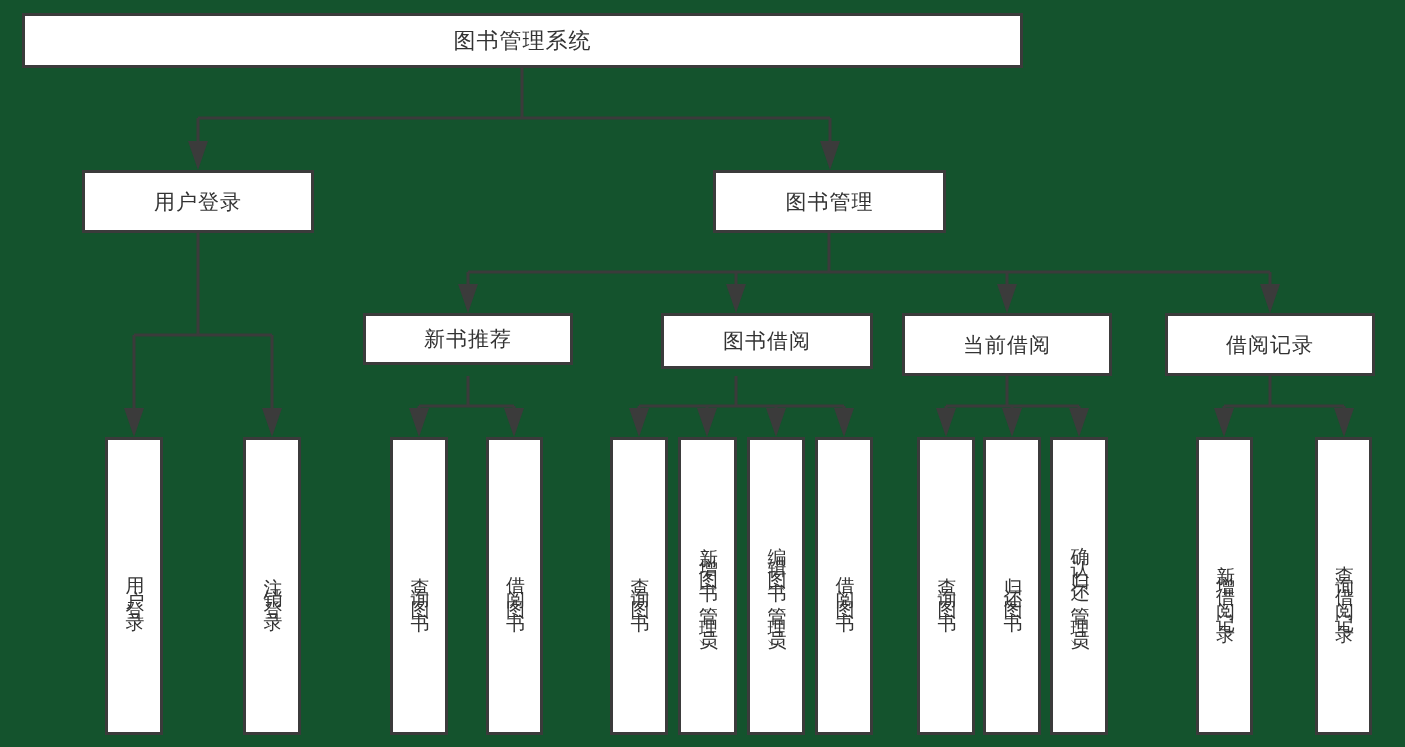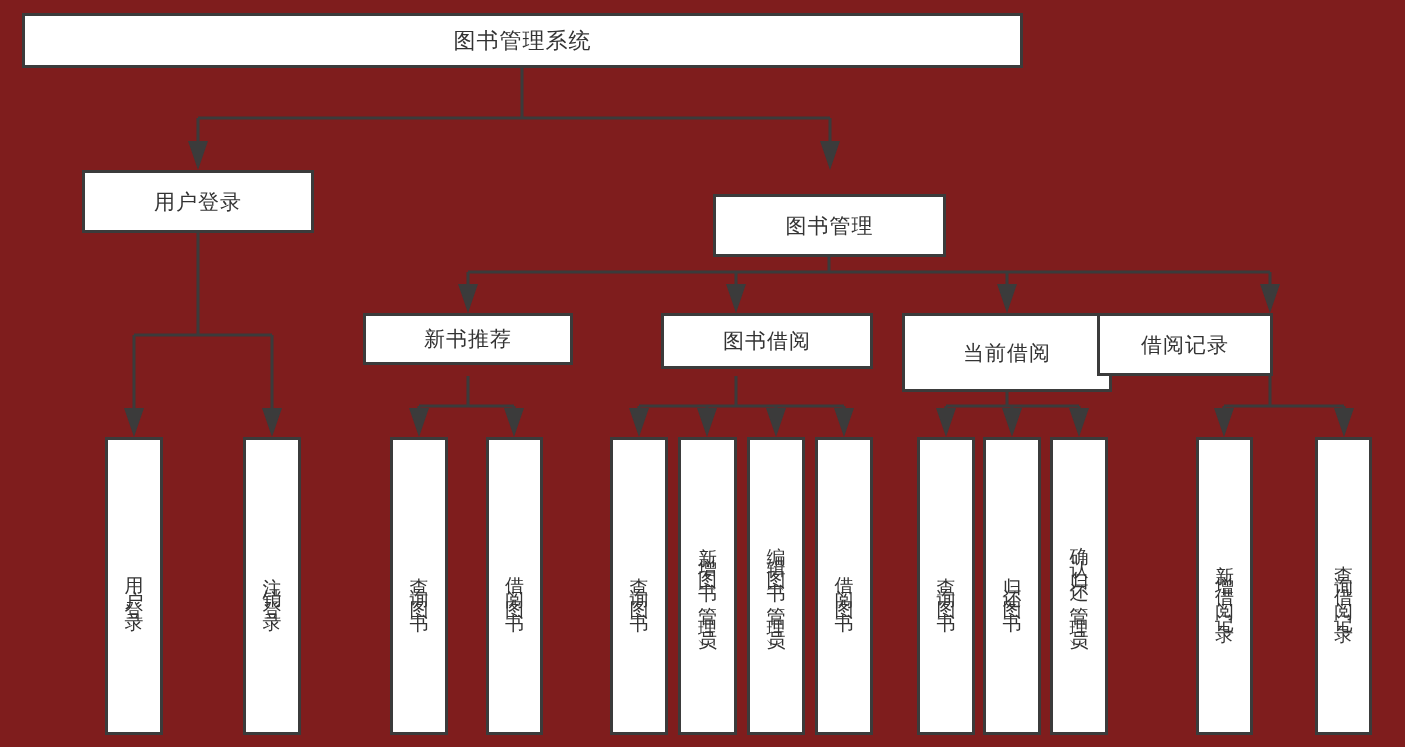--- a/index.html
+++ b/index.html
@@ -6,8 +6,8 @@
   #canvas{
     position:relative;
     width:1405px;height:747px;
-    background:#7f1d1d;
-    font-family:Liberation Serif, serif;
+    background:#14532d;
+    font-family:Liberation Mono, monospace;
     color:#333333;
     overflow:hidden;
   }

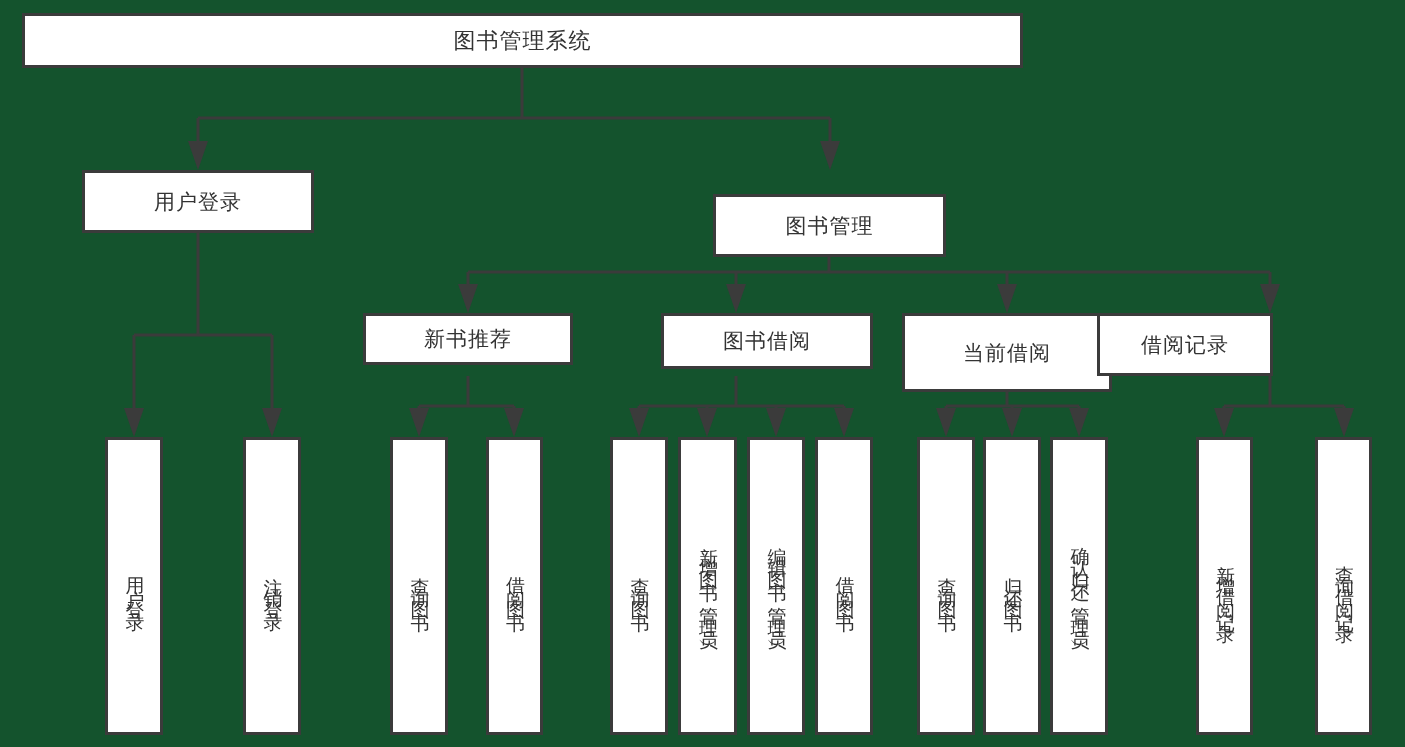--- a/index.html
+++ b/index.html
@@ -41,7 +41,7 @@
   
   #n-root{left:22px;top:13px;width:1001px;height:55px;font-size:22px;}
   #n-user-login{left:82px;top:170px;width:232px;height:63px;}
-  #n-book-mgmt{left:713px;top:170px;width:233px;height:63px;margin-top:24px;}
+  #n-book-mgmt{left:713px;top:170px;width:233px;height:63px;}
   #n-new-book{left:363px;top:313px;width:210px;height:52px;}
   #n-book-borrow{left:644px;top:313px;width:212px;height:56px;margin-left:17px;}
   #n-current-borrow{left:902px;top:313px;width:210px;height:79px;}

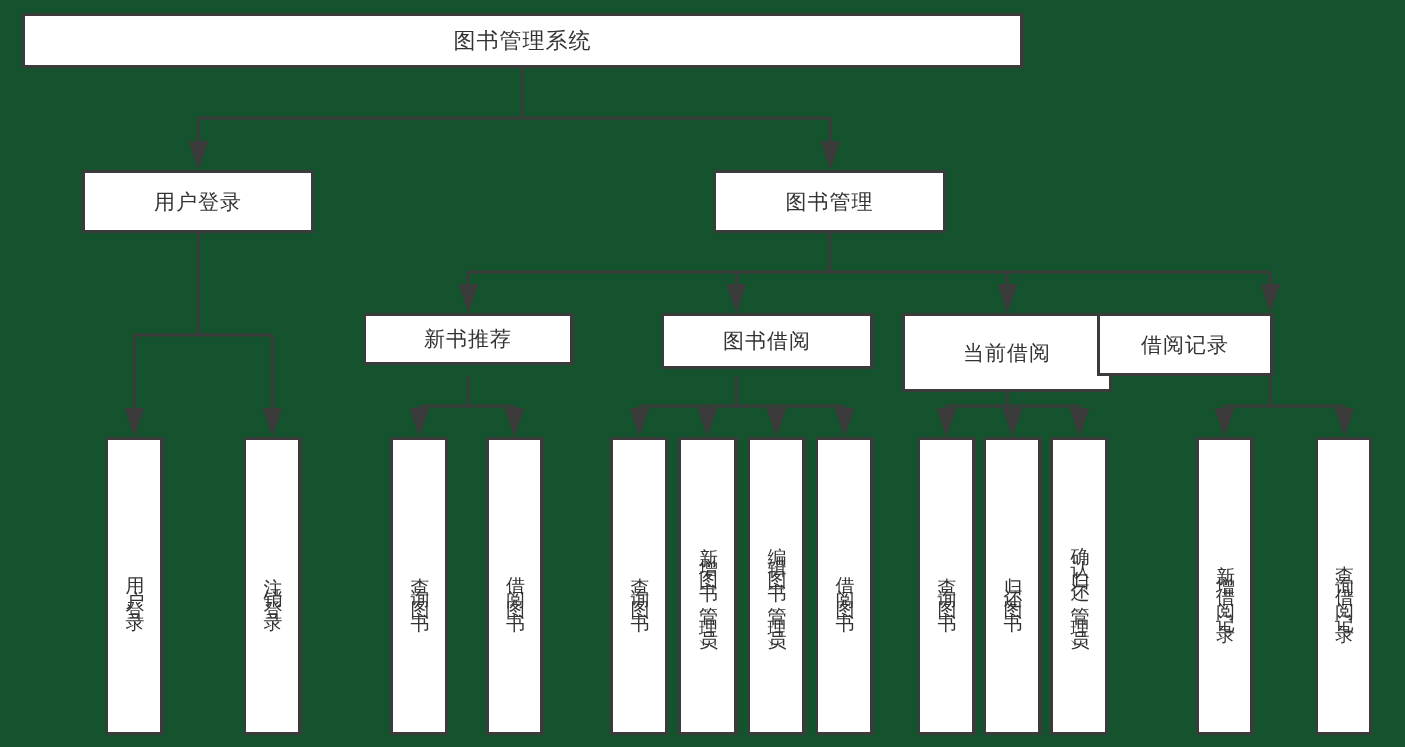--- a/index.html
+++ b/index.html
@@ -44,7 +44,7 @@
   #n-book-mgmt{left:713px;top:170px;width:233px;height:63px;}
   #n-new-book{left:363px;top:313px;width:210px;height:52px;}
   #n-book-borrow{left:644px;top:313px;width:212px;height:56px;margin-left:17px;}
-  #n-current-borrow{left:902px;top:313px;width:210px;height:79px;}
+  #n-current-borrow{left:902px;top:313px;width:210px;height:63px;}
   #n-borrow-record{left:1097px;top:313px;width:176px;height:63px;}
   
   #l-user-login{left:105px;width:58px;}

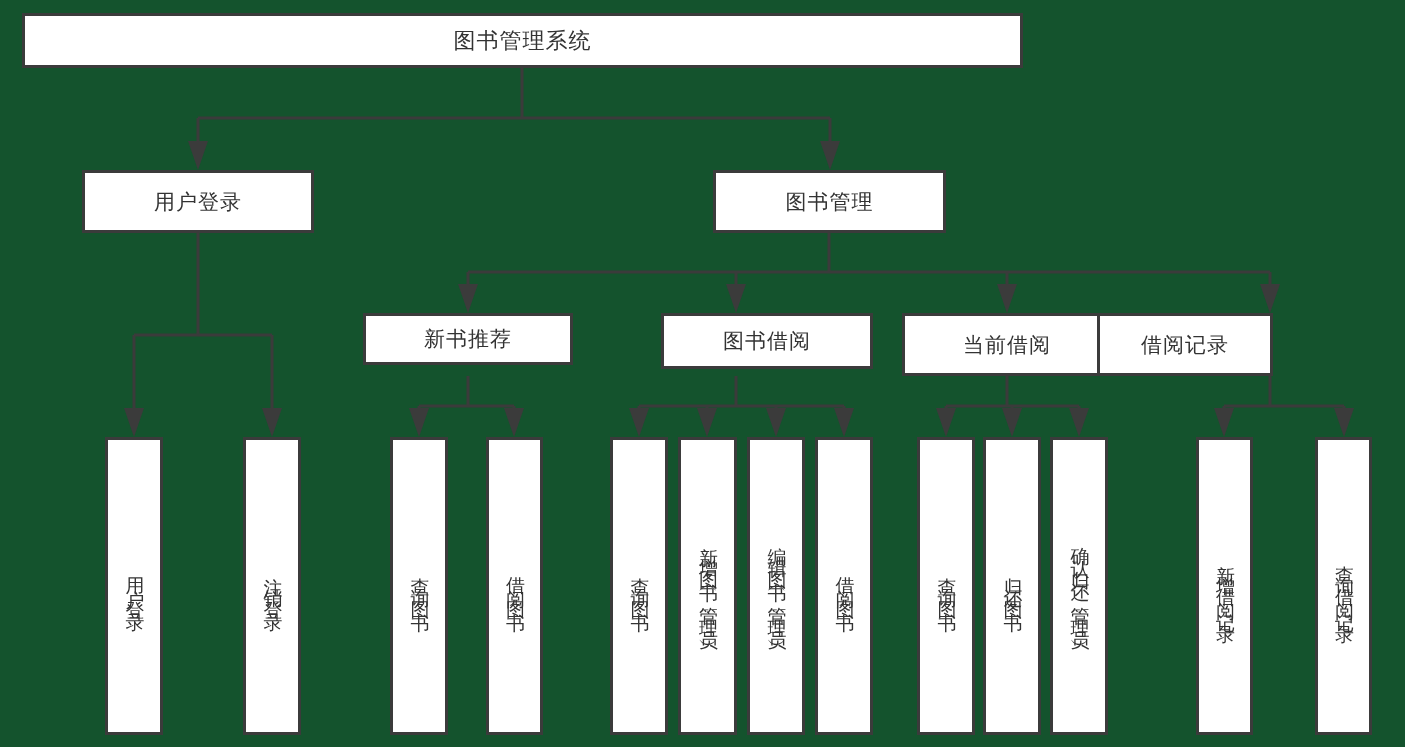--- a/index.html
+++ b/index.html
@@ -45,7 +45,7 @@
   #n-new-book{left:363px;top:313px;width:210px;height:52px;}
   #n-book-borrow{left:644px;top:313px;width:212px;height:56px;margin-left:17px;}
   #n-current-borrow{left:902px;top:313px;width:210px;height:63px;}
-  #n-borrow-record{left:1097px;top:313px;width:176px;height:63px;}
+  #n-borrow-record{left:1165px;top:313px;width:210px;height:63px;}
   
   #l-user-login{left:105px;width:58px;}
   #l-logout{left:243px;width:58px;}

